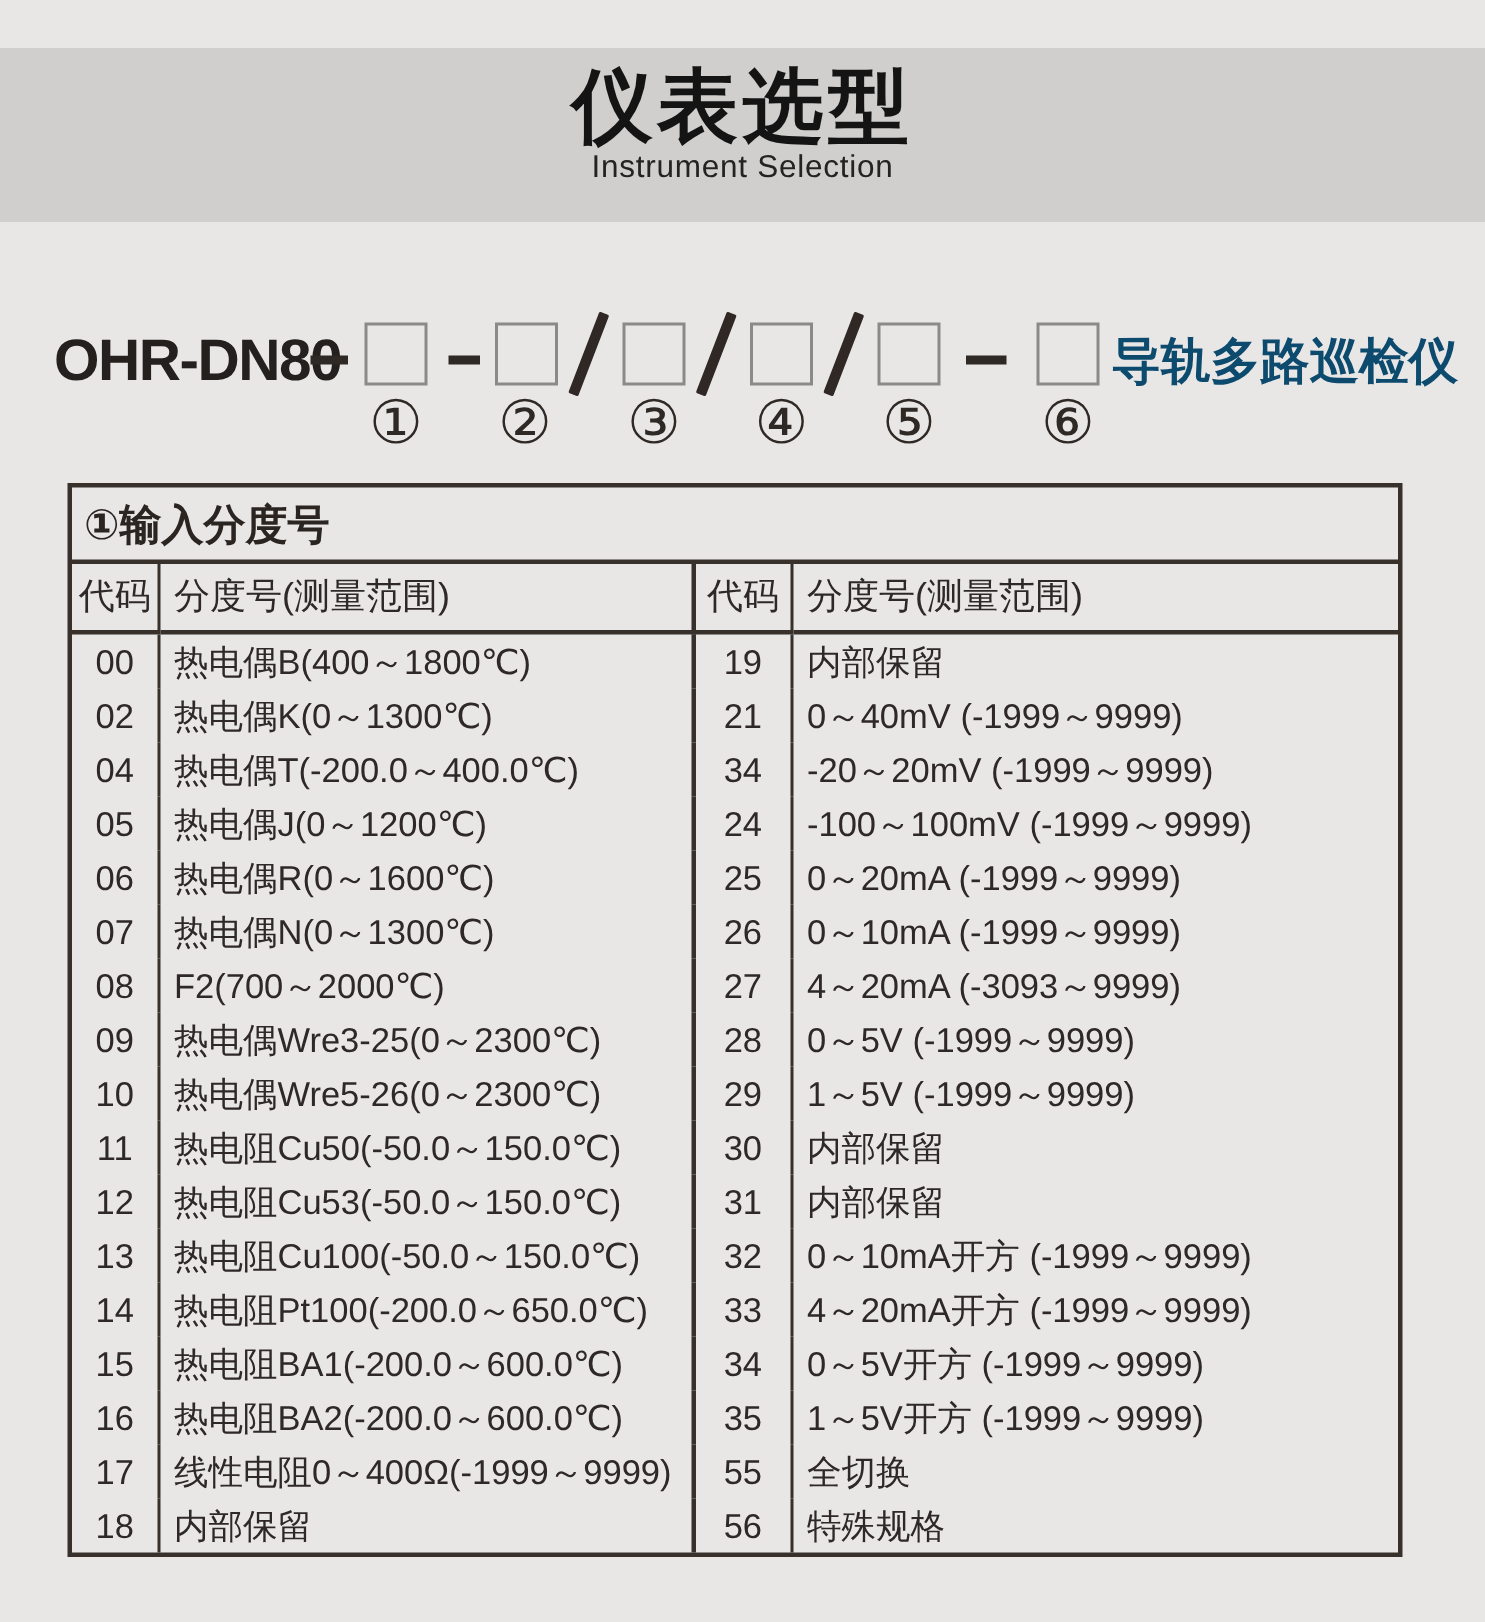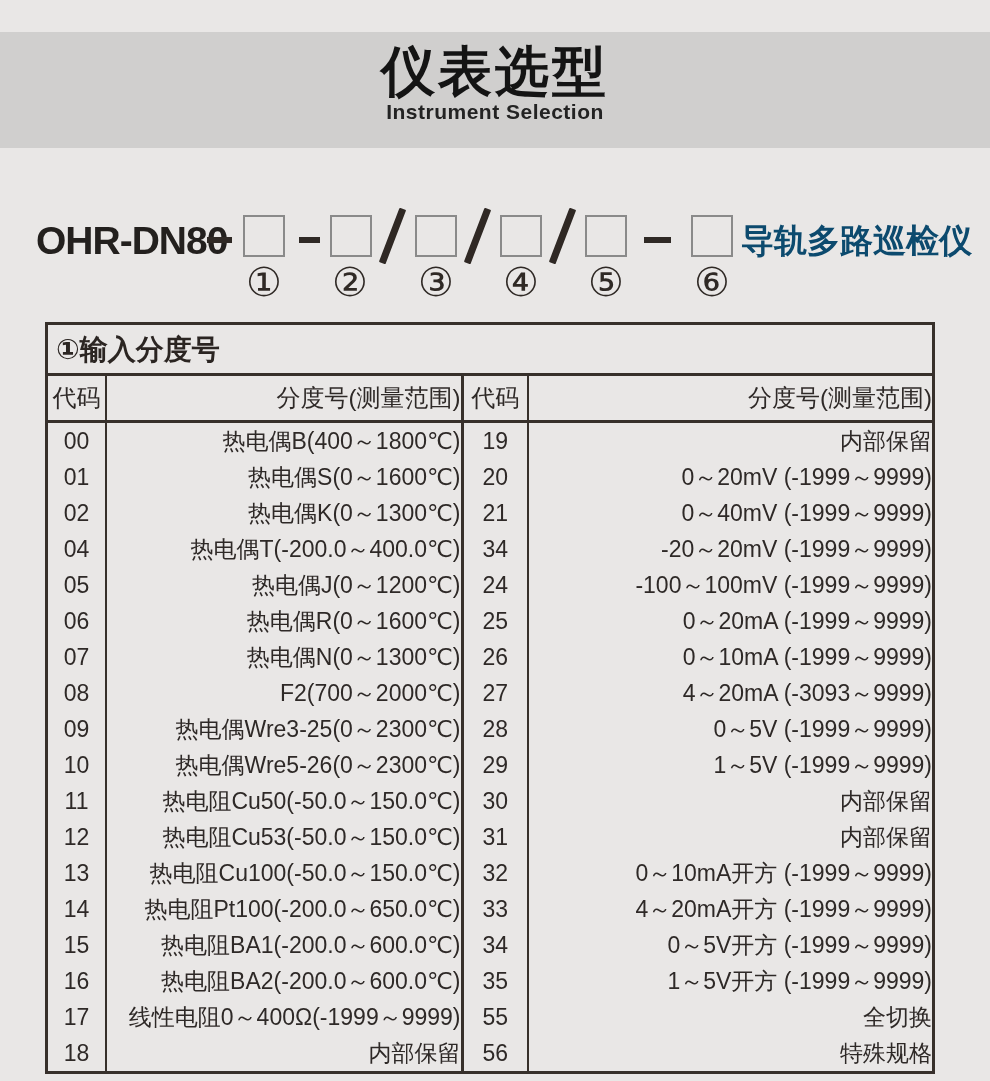--- a/index.html
+++ b/index.html
@@ -21,7 +21,7 @@
   }
   .title-en{
     margin-top:2px;
-    font-size:21px;font-weight:700;letter-spacing:0.5px;color:#232323;line-height:1.1;
+    font-size:21px;font-weight:400;letter-spacing:0.5px;color:#232323;line-height:1.1;
   }
   
   .model{position:absolute;left:0;top:0;width:990px;height:310px;}

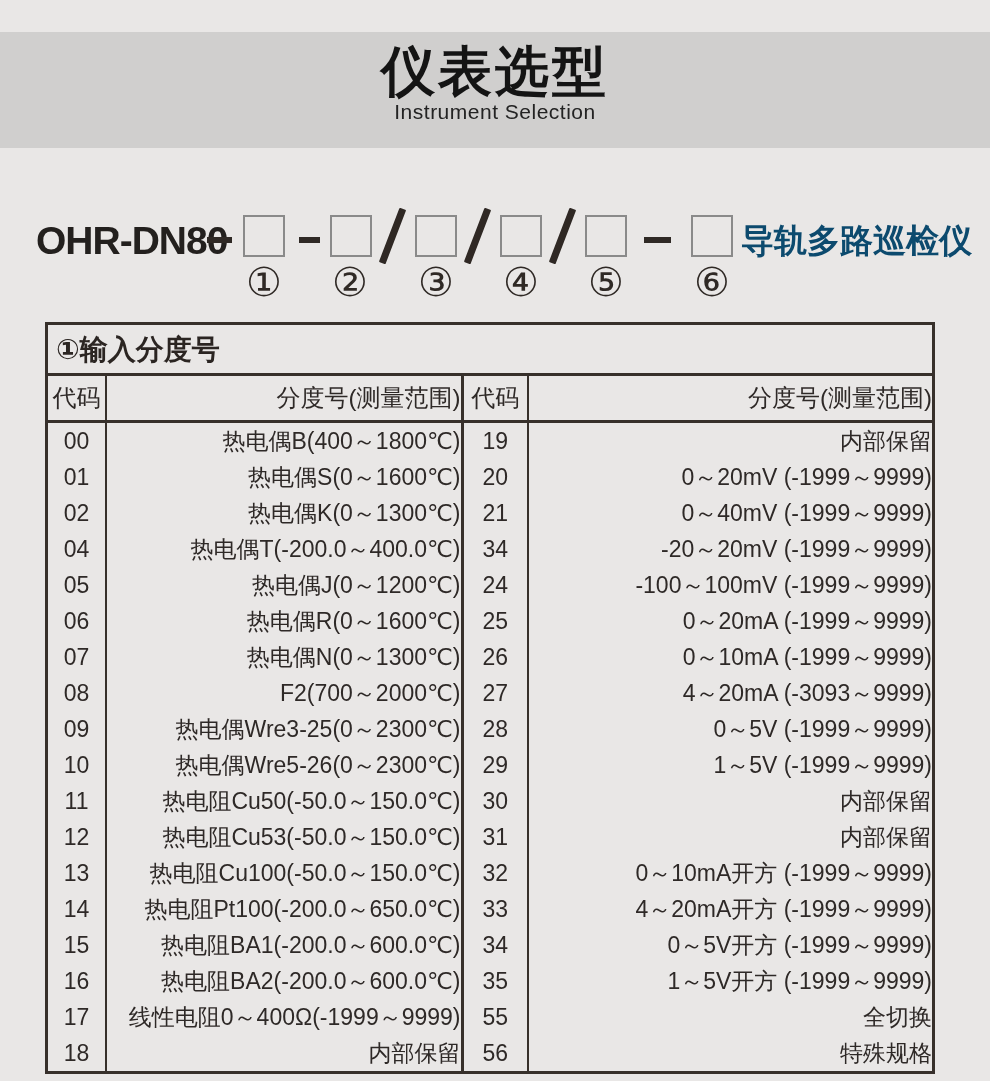--- a/index.html
+++ b/index.html
@@ -76,7 +76,7 @@
     padding:0;line-height:36px;white-space:nowrap;overflow:hidden;
   }
   .col-code{text-align:center;}
-  .col-range{text-align:right;padding-left:9px !important;}
+  .col-range{text-align:left;padding-left:9px !important;}
   .vline{border-right:2px solid #37302b;}
   .vline-mid{border-right:3px solid #37302b;}
 </style>

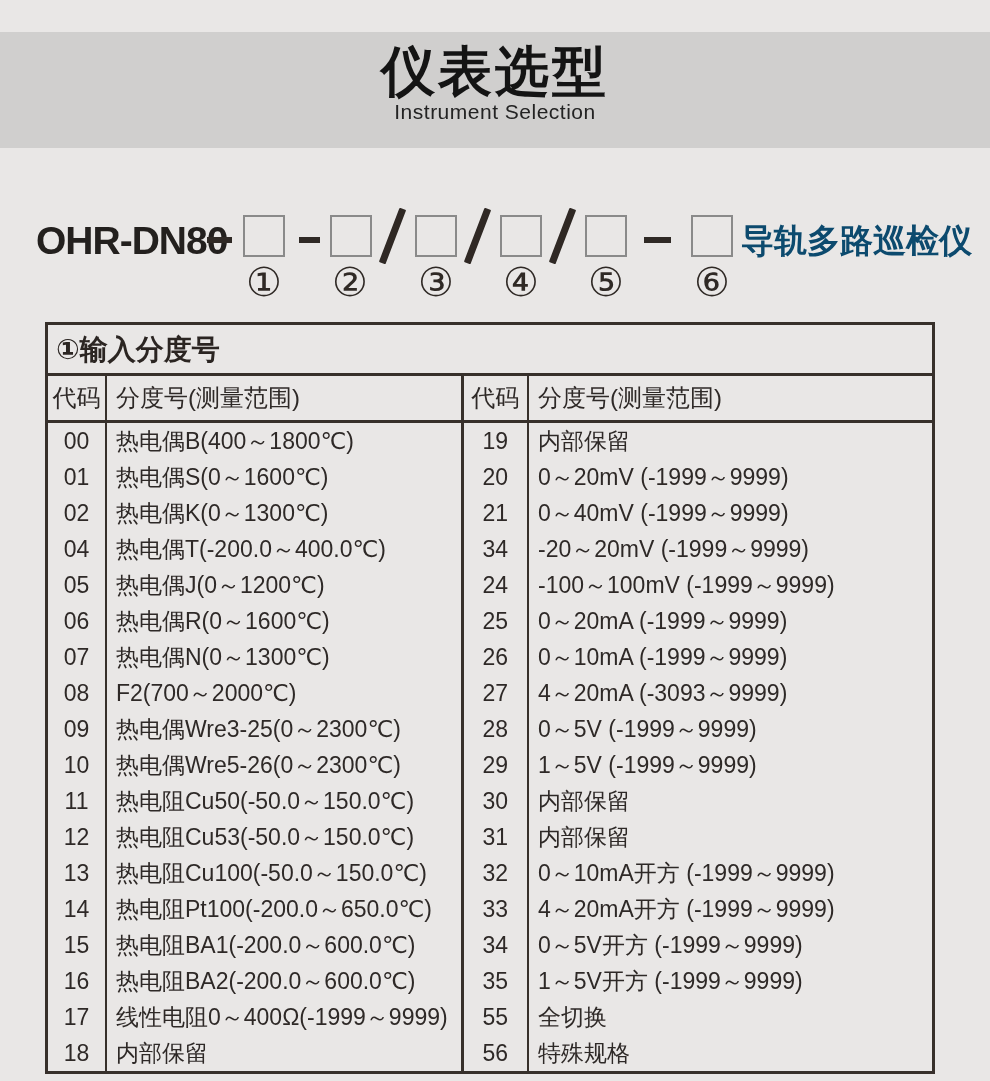--- a/index.html
+++ b/index.html
@@ -139,12 +139,6 @@
           <td class="col-range">内部保留</td>
         </tr>
         <tr>
-          <td class="col-code vline">01</td>
-          <td class="col-range vline-mid">热电偶S(0～1600℃)</td>
-          <td class="col-code vline">20</td>
-          <td class="col-range">0～20mV (-1999～9999)</td>
-        </tr>
-        <tr>
           <td class="col-code vline">02</td>
           <td class="col-range vline-mid">热电偶K(0～1300℃)</td>
           <td class="col-code vline">21</td>

